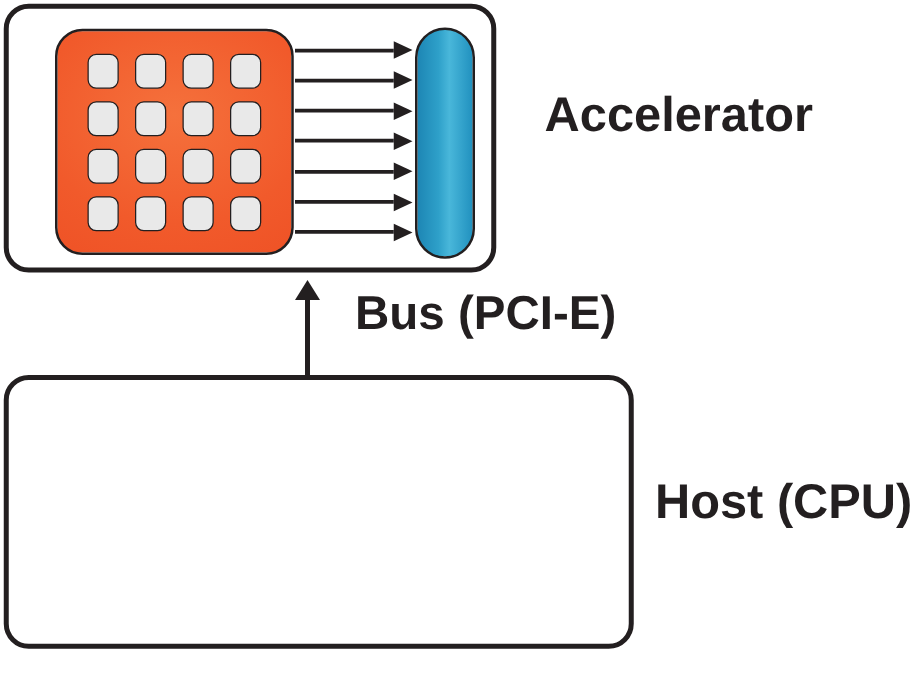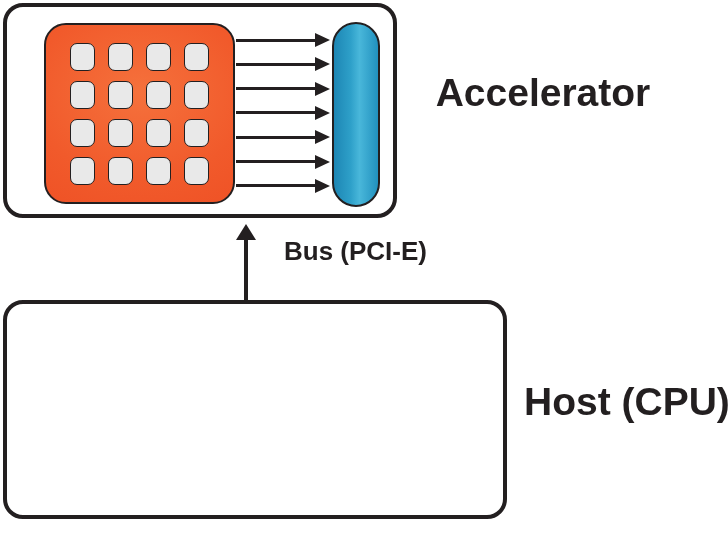--- a/index.html
+++ b/index.html
@@ -59,7 +59,7 @@
 
   .lbl{position:absolute;font-weight:bold;color:var(--ink);white-space:nowrap;}
   .lbl-accel{left:392px;top:68px;width:302px;text-align:center;font-size:39px;line-height:50px;}
-  .lbl-bus{left:284px;top:229px;font-size:26px;line-height:44px;}
+  .lbl-bus{left:284px;top:229px;font-size:38px;line-height:44px;}
   .lbl-host{left:524px;top:380px;font-size:39px;line-height:44px;}
 </style>
 </head>

